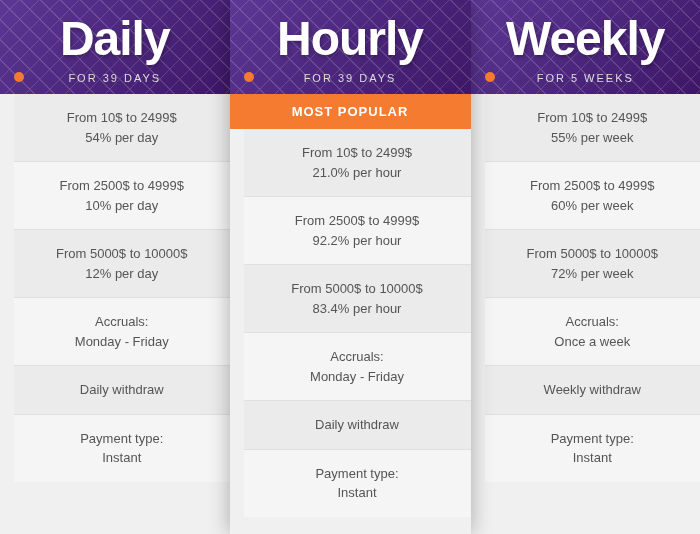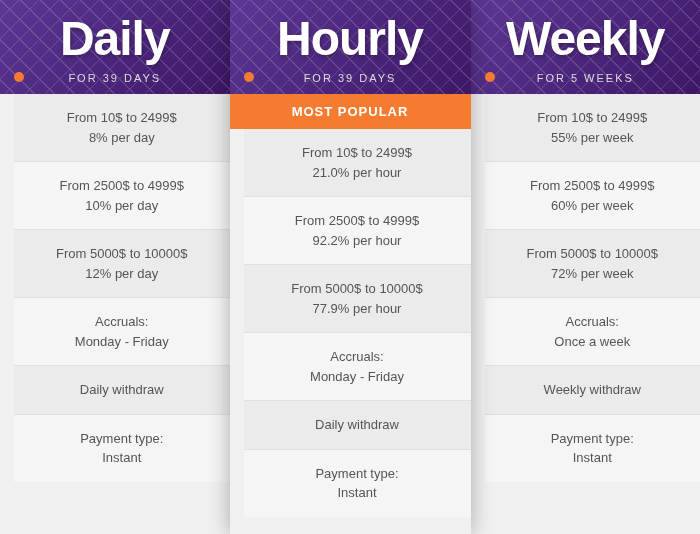--- a/index.html
+++ b/index.html
@@ -154,7 +154,7 @@
         <div class="plan-header-dot"></div>
       </div>
       <div class="plan-features">
-        <div class="feature-item"><span>From 10$ to 2499$</span><br><span>8% per day</span></div>
+        <div class="feature-item"><span>From 10$ to 2499$</span><br><span>54% per day</span></div>
         <div class="feature-item"><span>From 2500$ to 4999$</span><br><span>10% per day</span></div>
         <div class="feature-item"><span>From 5000$ to 10000$</span><br><span>12% per day</span></div>
         <div class="feature-item"><span>Accruals:</span><br><span>Monday - Friday</span></div>

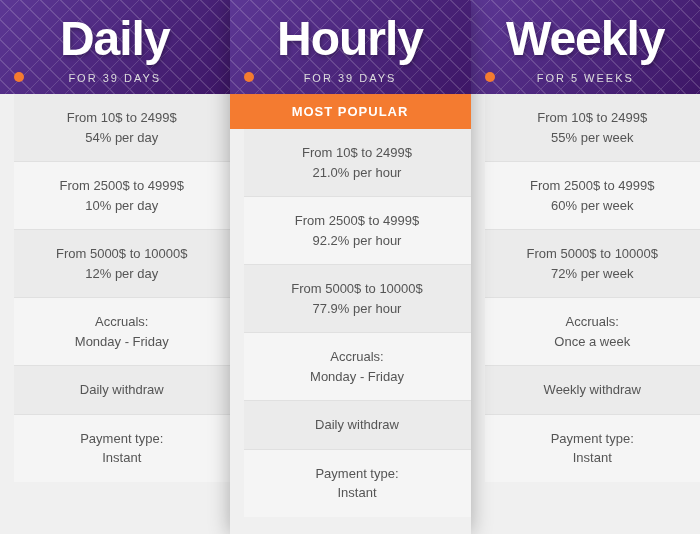--- a/index.html
+++ b/index.html
@@ -175,7 +175,7 @@
       <div class="plan-features">
         <div class="feature-item"><span>From 10$ to 2499$</span><br><span>21.0% per hour</span></div>
         <div class="feature-item"><span>From 2500$ to 4999$</span><br><span>92.2% per hour</span></div>
-        <div class="feature-item"><span>From 5000$ to 10000$</span><br><span>77.9% per hour</span></div>
+        <div class="feature-item"><span>From 5000$ to 10000$</span><br><span>83.4% per hour</span></div>
         <div class="feature-item"><span>Accruals:</span><br><span>Monday - Friday</span></div>
         <div class="feature-item"><span>Daily withdraw</span></div>
         <div class="feature-item"><span>Payment type:</span><br><span>Instant</span></div>

